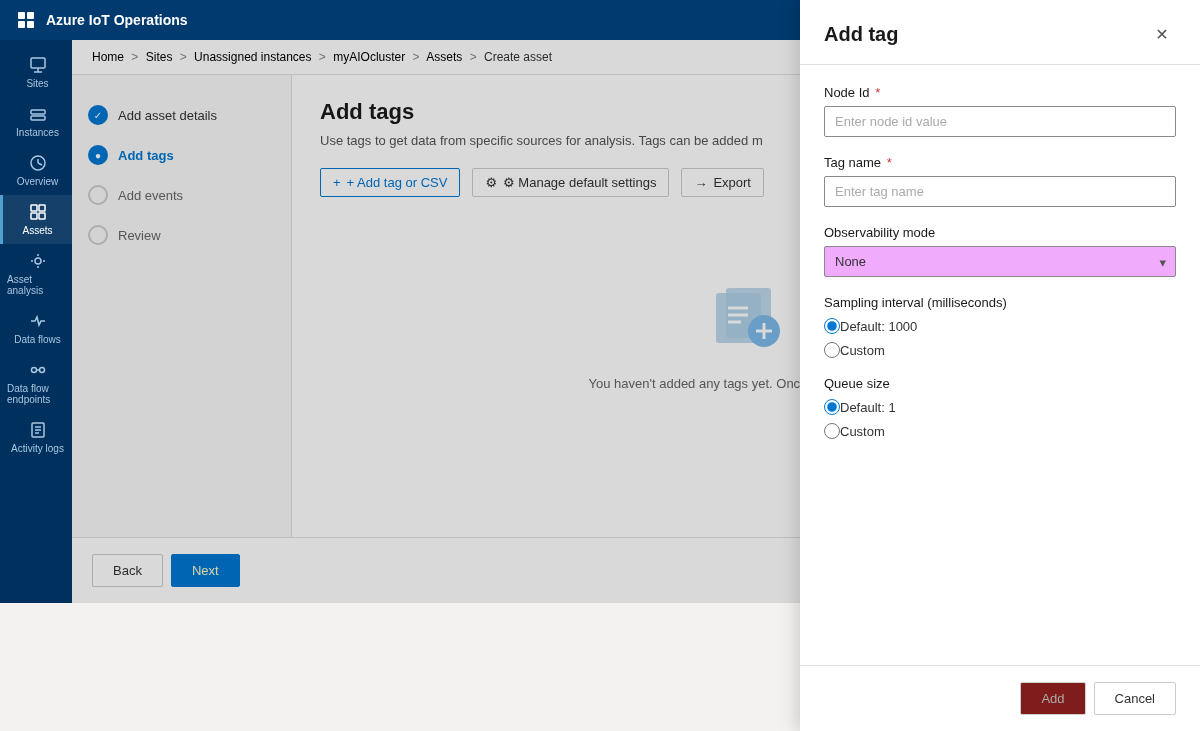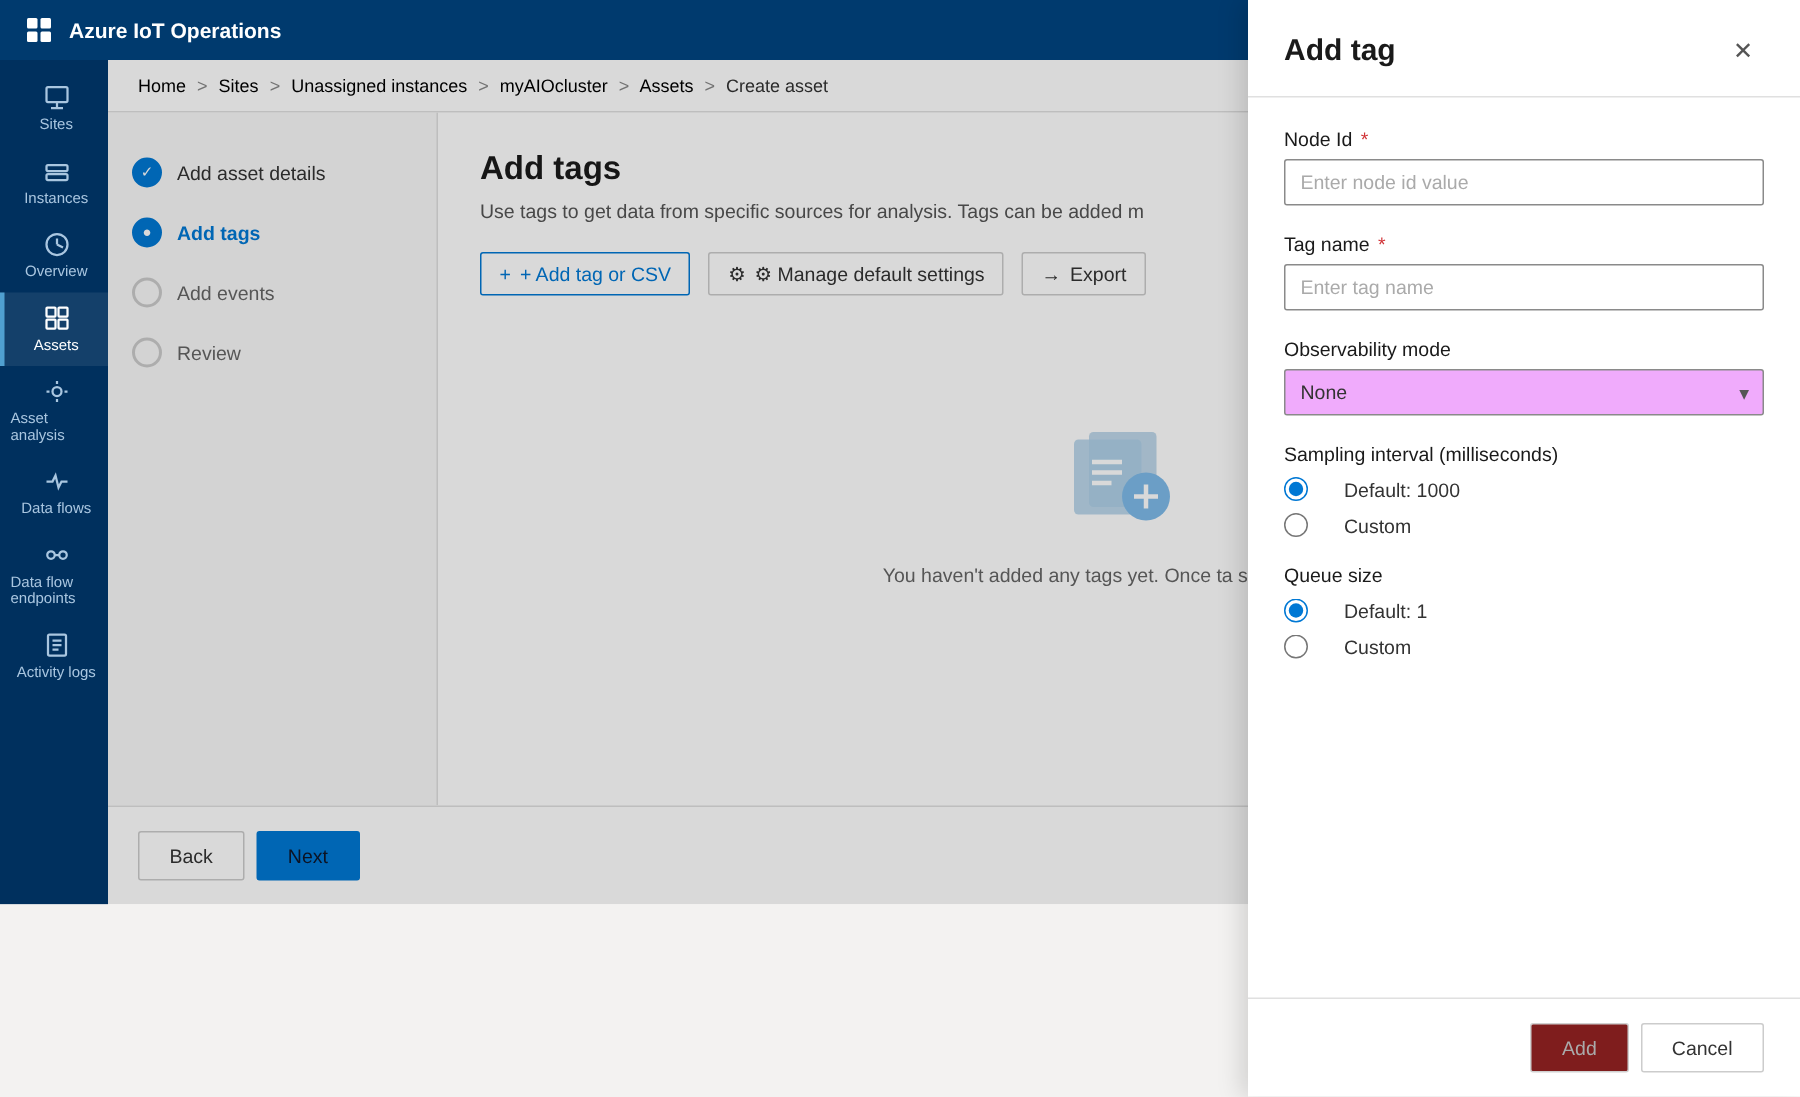--- a/index.html
+++ b/index.html
@@ -159,7 +159,7 @@
     .side-panel {
       position: fixed;
       top: 0; right: 0;
-      width: 368px;
+      width: 400px;
       height: 100%;
       background: white;
       box-shadow: -4px 0 16px rgba(0,0,0,0.15);

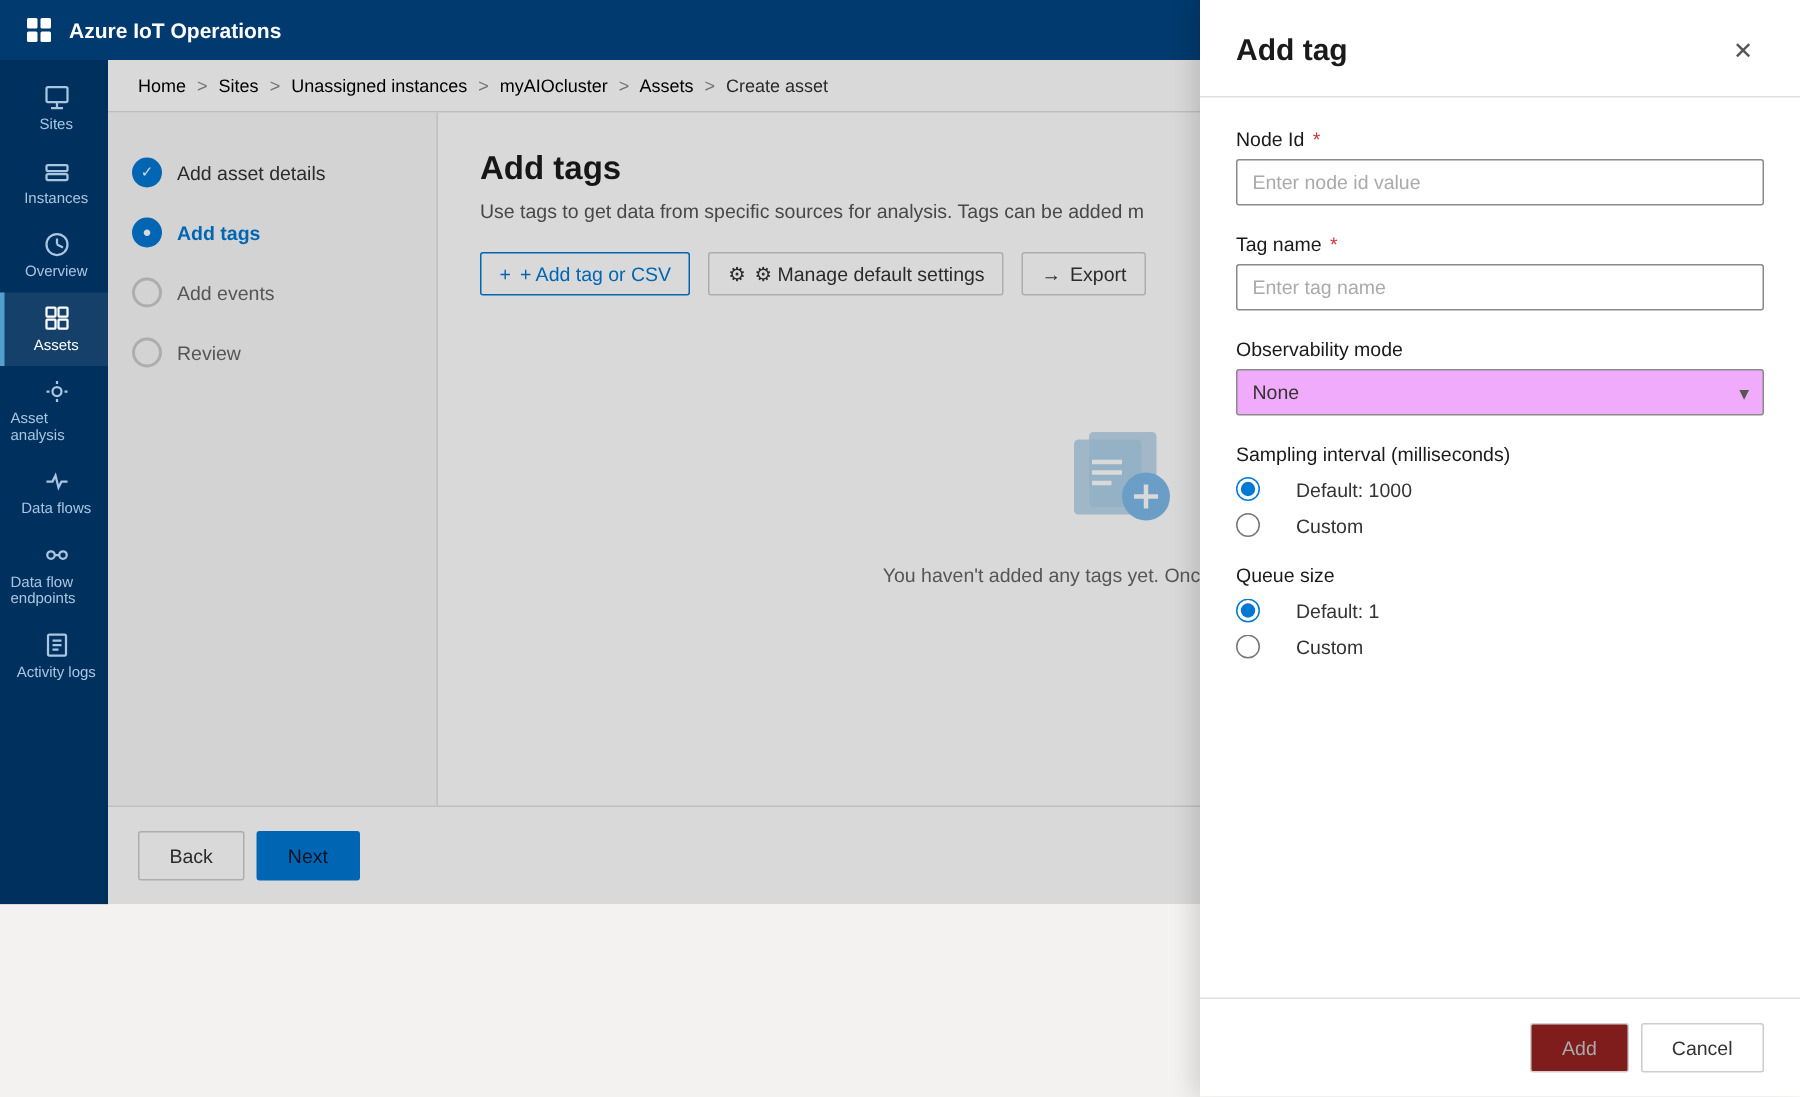--- a/index.html
+++ b/index.html
@@ -211,7 +211,7 @@
     }
 
     .radio-group { display: flex; flex-direction: column; gap: 8px; margin-top: 4px; }
-    .radio-option { display: flex; align-items: center; gap: 24px; cursor: pointer; }
+    .radio-option { display: flex; align-items: center; gap: 0; cursor: pointer; }
     .radio-option input[type="radio"] { accent-color: #0078d4; width: 16px; height: 16px; cursor: pointer; }
     .radio-option label { font-size: 13px; color: #333; cursor: pointer; }
 

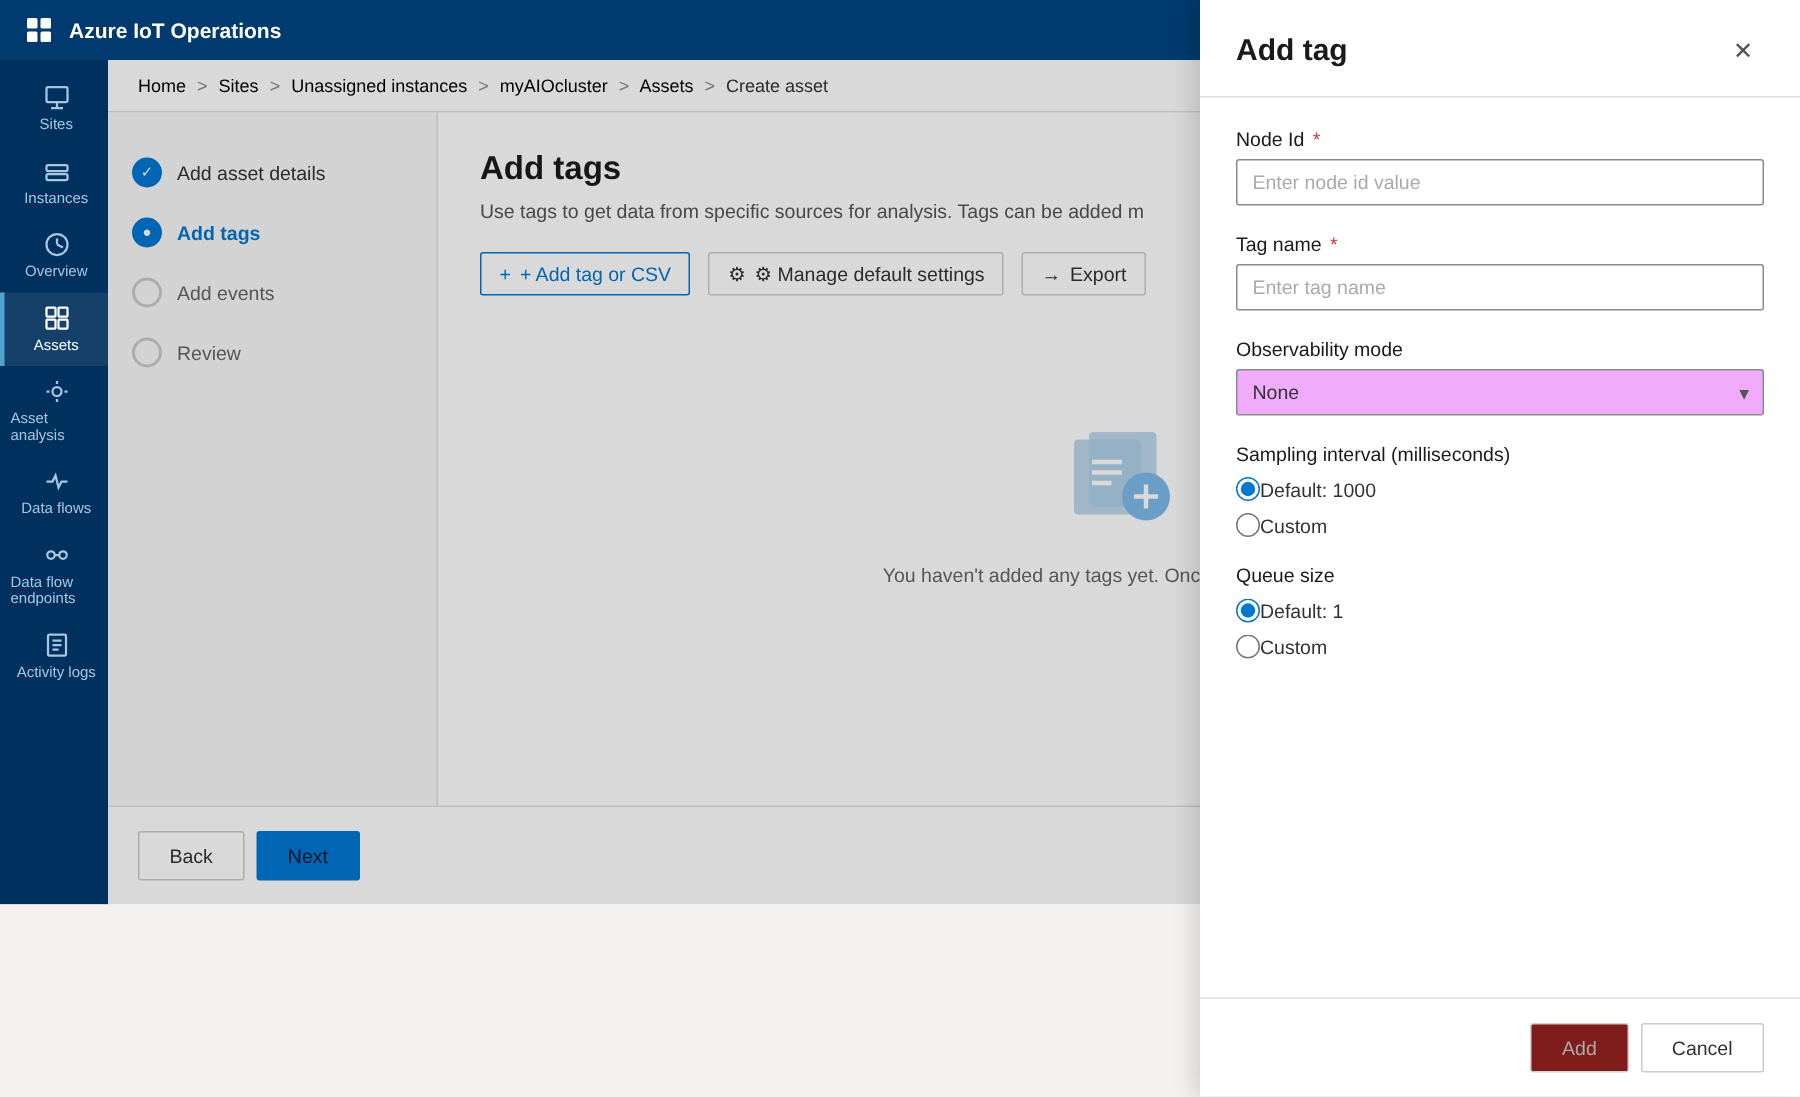--- a/index.html
+++ b/index.html
@@ -146,7 +146,7 @@
     }
     .btn { padding: 8px 20px; border-radius: 2px; font-size: 13px; cursor: pointer; border: 1px solid; }
     .btn-secondary { background: white; border-color: #ccc; color: #333; }
-    .btn-primary { background: #0078d4; border-color: #0078d4; color: #0f172a; }
+    .btn-primary { background: #0078d4; border-color: #0078d4; color: #fef9c3; }
 
     
     .overlay {

